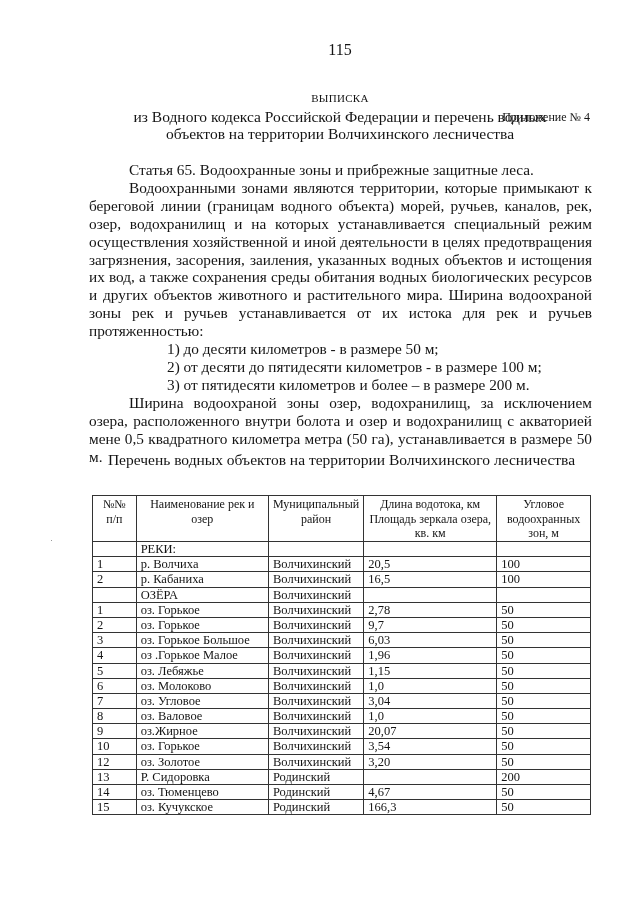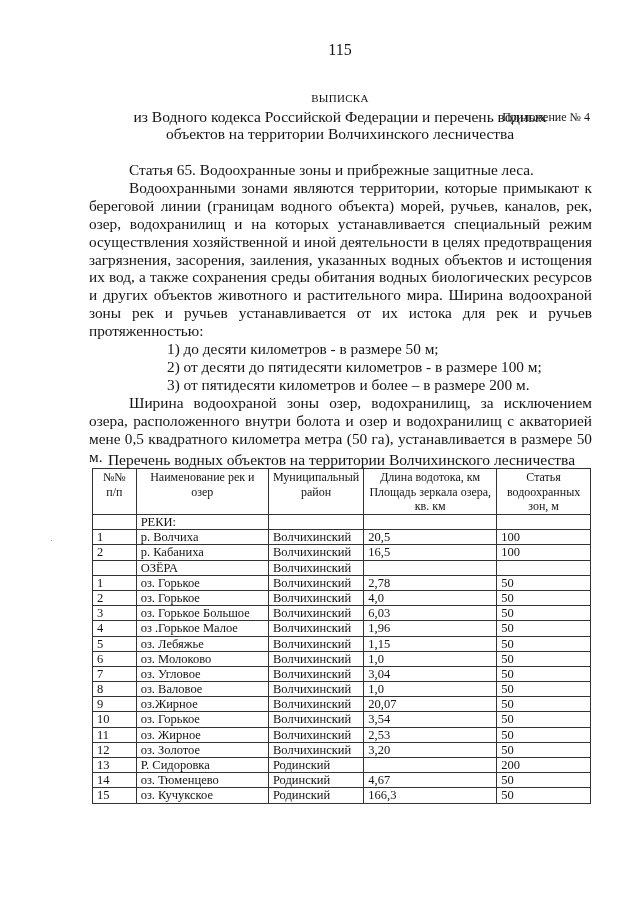--- a/index.html
+++ b/index.html
@@ -34,7 +34,7 @@
       text-align: center; font-size: 15.5px;
     }
     table.objects {
-      position: absolute; top: 468px; left: 92px;
+      position: absolute; top: 495px; left: 92px;
       border-collapse: collapse; width: 499px;
       font-size: 12.5px; line-height: 14px;
     }

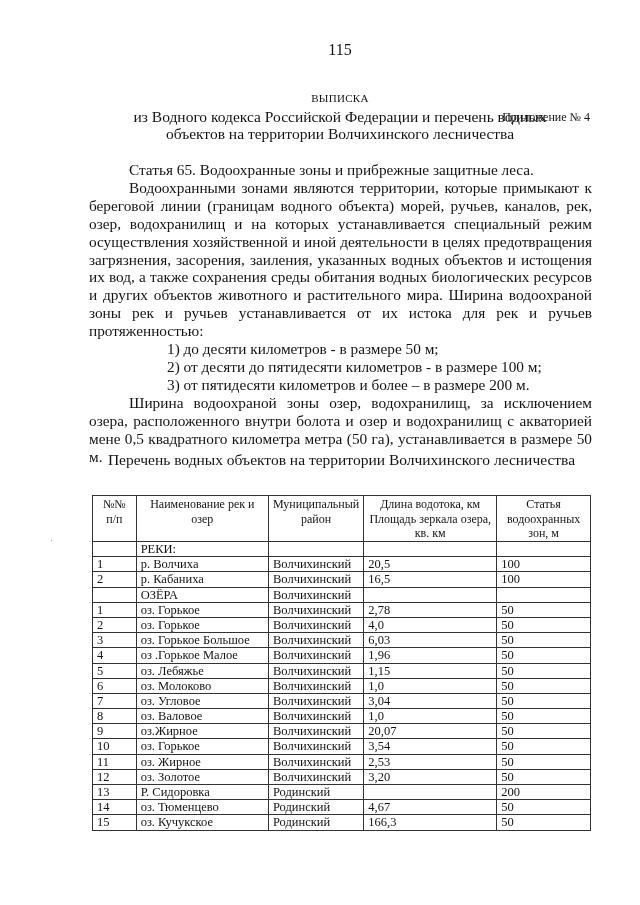--- a/index.html
+++ b/index.html
@@ -87,7 +87,7 @@
       <th class="c2">Наименование рек и озер</th>
       <th class="c3">Муниципальный район</th>
       <th class="c4">Длина водотока, км Площадь зеркала озера, кв. км</th>
-      <th class="c5">Статья водоохранных зон, м</th>
+      <th class="c5">Угловое водоохранных зон, м</th>
     </tr>
   </thead>
   <tbody id="tbody">

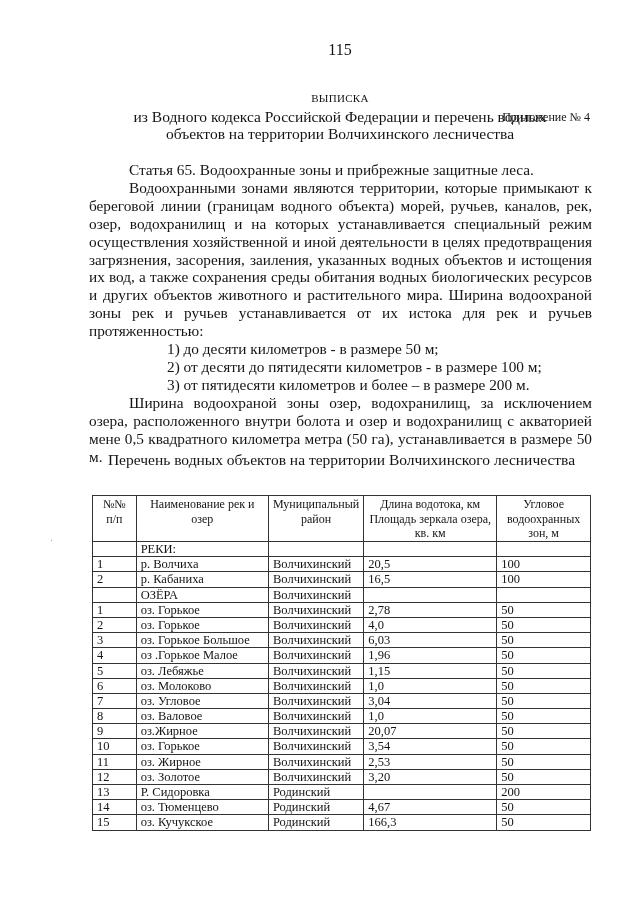--- a/index.html
+++ b/index.html
@@ -130,7 +130,7 @@
         <td>2</td>
         <td>оз. Горькое</td>
         <td>Волчихинский</td>
-        <td>4,0</td>
+        <td>9,7</td>
         <td>50</td>
       </tr>
       <tr>

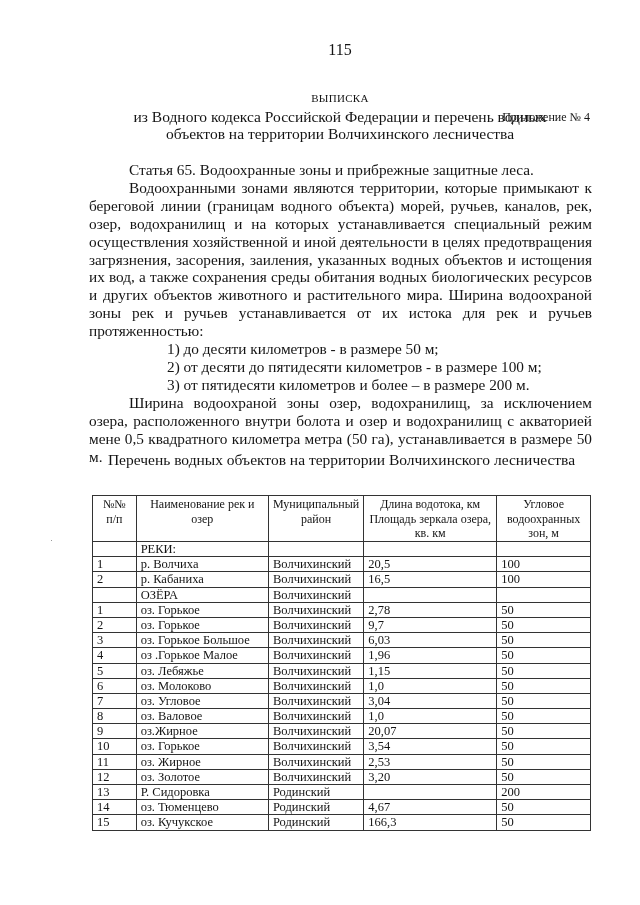--- a/index.html
+++ b/index.html
@@ -190,13 +190,6 @@
         <td>50</td>
       </tr>
       <tr>
-        <td>11</td>
-        <td>оз. Жирное</td>
-        <td>Волчихинский</td>
-        <td>2,53</td>
-        <td>50</td>
-      </tr>
-      <tr>
         <td>12</td>
         <td>оз. Золотое</td>
         <td>Волчихинский</td>

